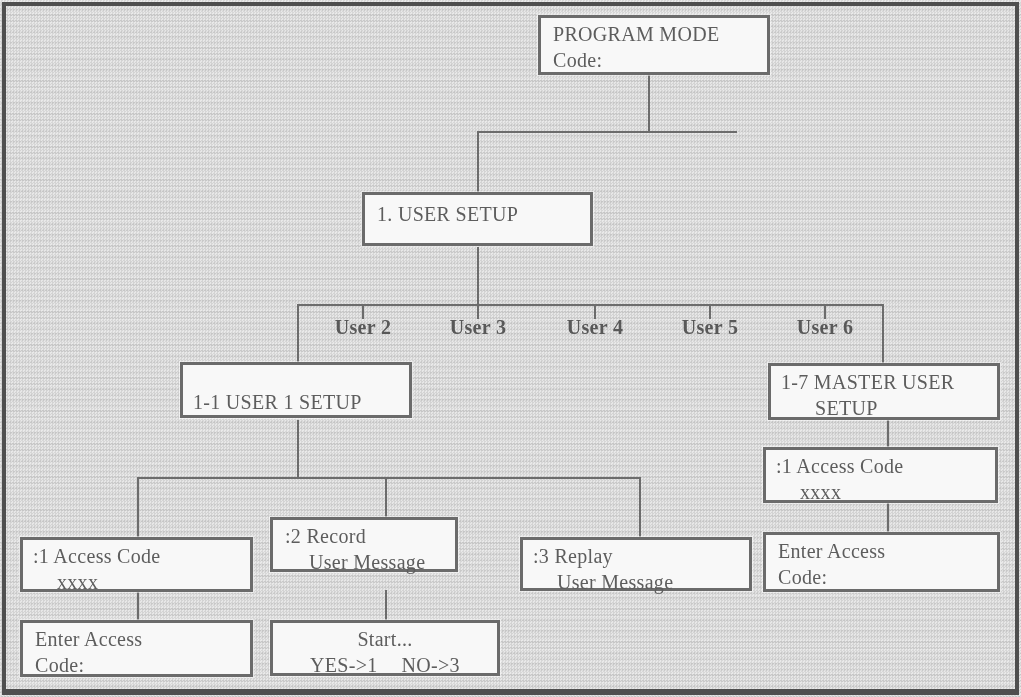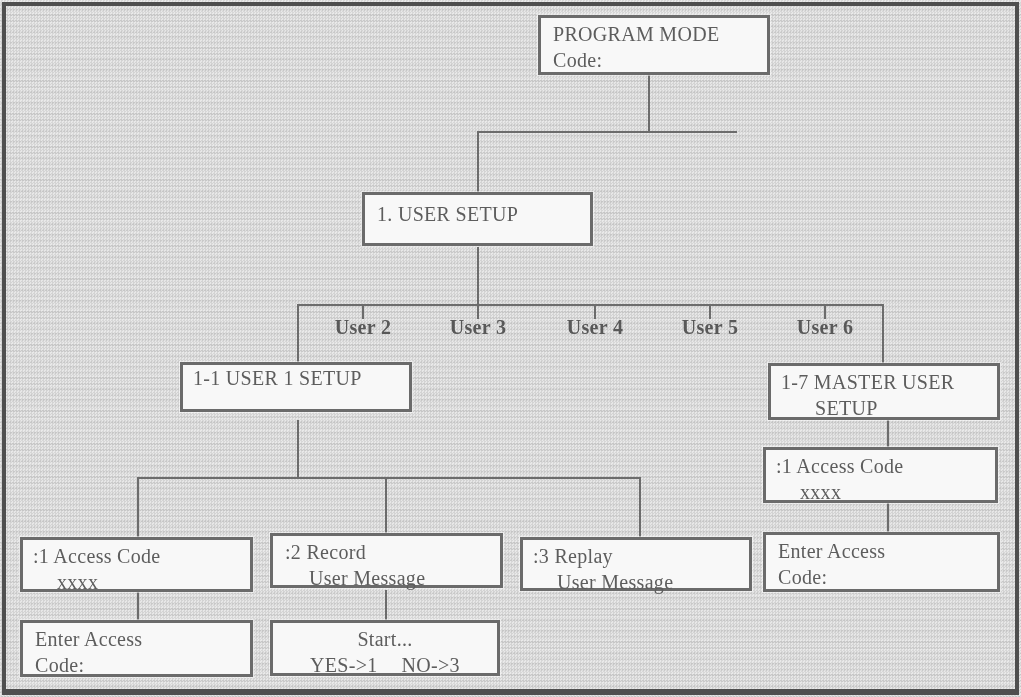--- a/index.html
+++ b/index.html
@@ -88,7 +88,7 @@
     <div class="l1">1. USER SETUP</div>
   </div>
 
-  <div class="node" style="left:180px;top:362px;width:232px;height:50px;padding-top:0;padding-left:10px">
+  <div class="node" style="left:180px;top:362px;width:232px;height:56px;padding-top:24px;padding-left:10px">
     <div class="l1">1-1 USER 1 SETUP</div>
   </div>
 

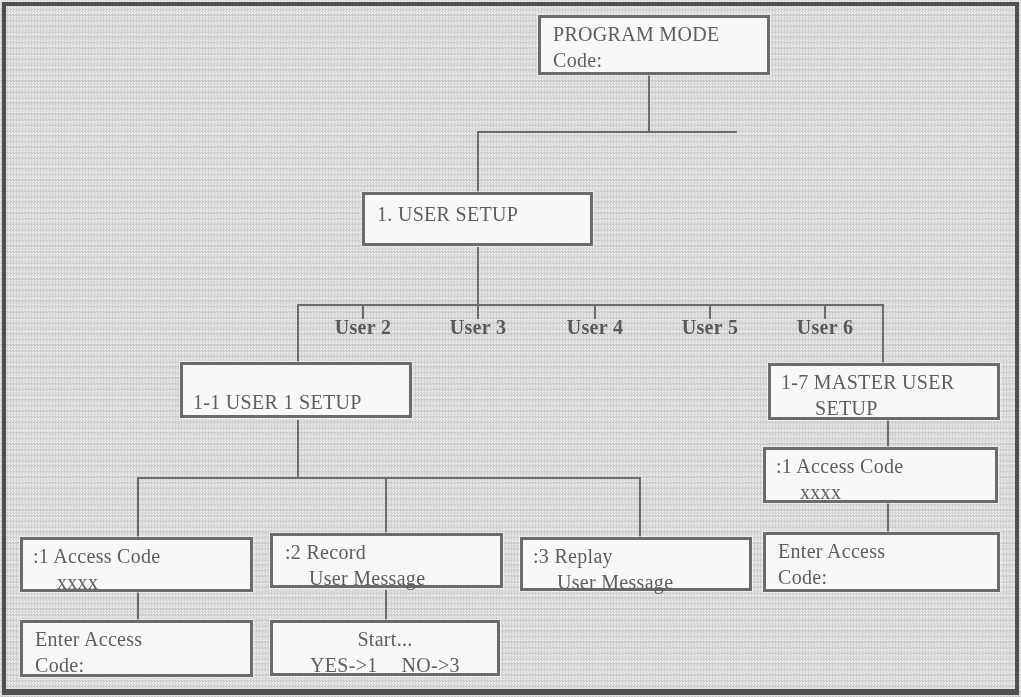--- a/index.html
+++ b/index.html
@@ -102,7 +102,7 @@
     <div class="l2 ind">xxxx</div>
   </div>
 
-  <div class="node" style="left:270px;top:533px;width:233px;height:55px;">
+  <div class="node" style="left:270px;top:517px;width:188px;height:55px;">
     <div class="l1">:2 Record</div>
     <div class="l2 ind">User Message</div>
   </div>

